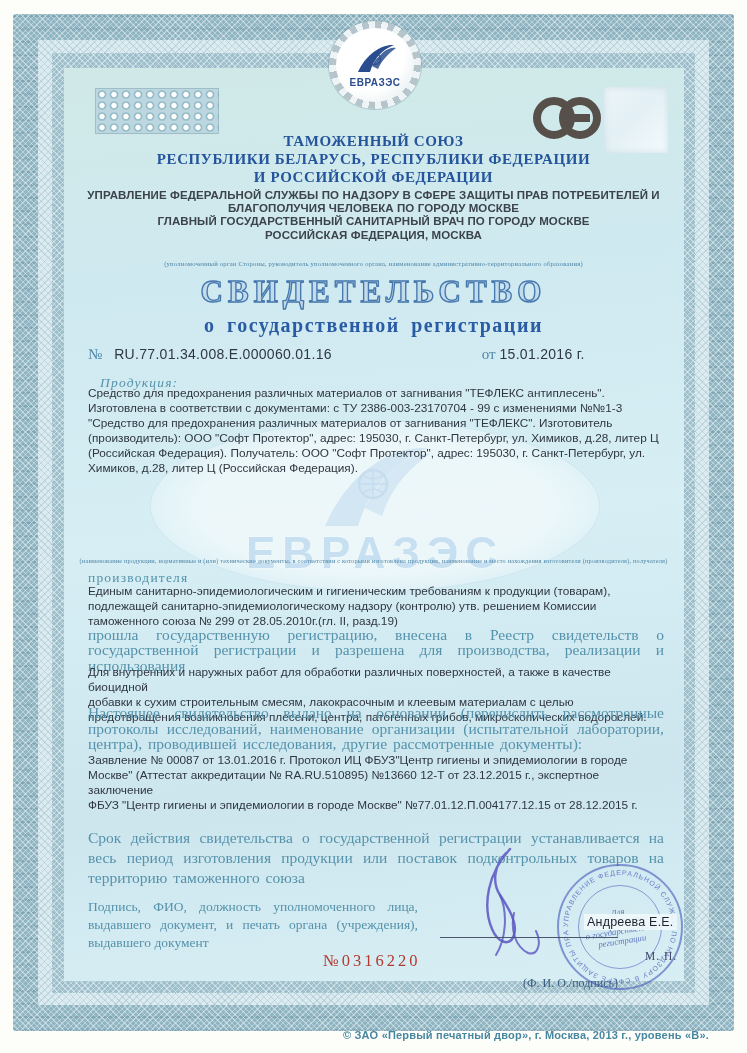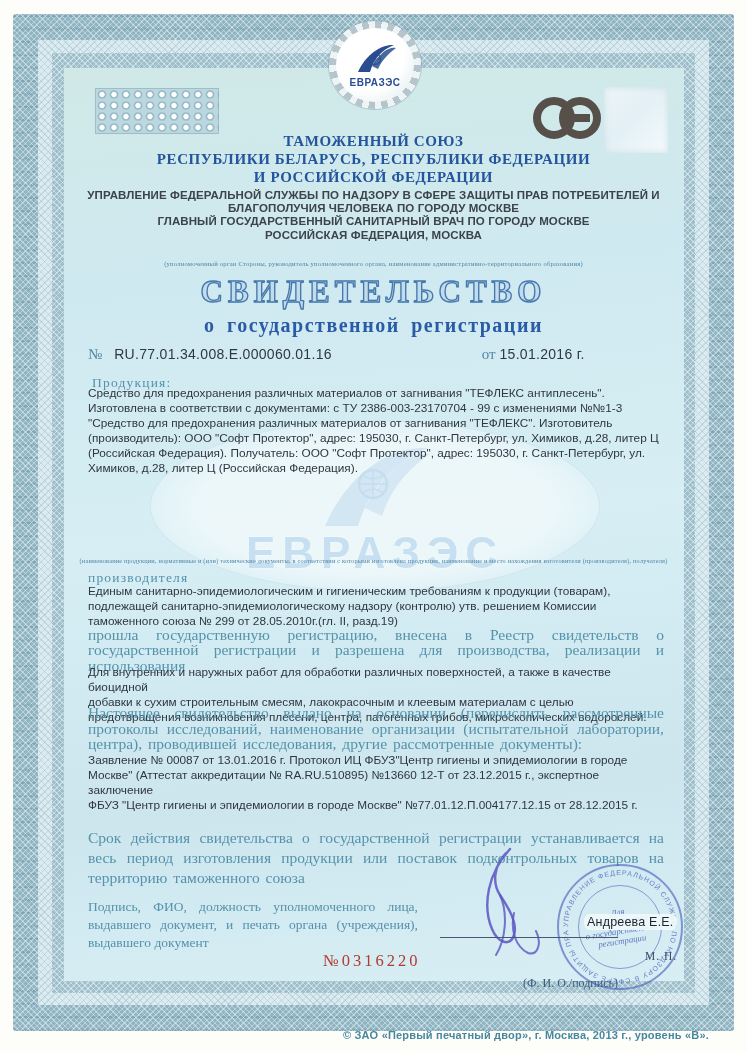--- a/index.html
+++ b/index.html
@@ -70,7 +70,7 @@
   .teal-par{font-family:"Liberation Serif",serif;color:#5592ab;z-index:4;
     text-align:justify;text-align-last:left;}
 
-  .prod-label{left:92px;top:375px;}
+  .prod-label{left:100px;top:375px;font-style:italic;}
   .prod-body{left:88px;width:577px;top:386px;}
 
   .wm{left:150px;top:410px;width:450px;height:185px;z-index:1;}

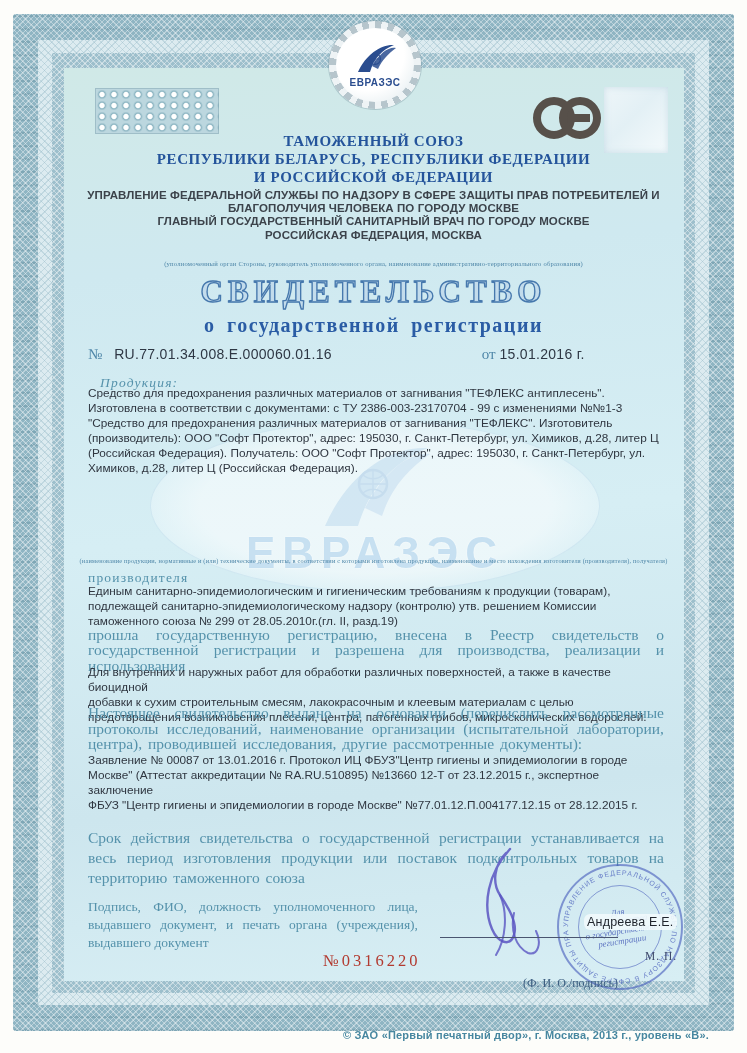--- a/index.html
+++ b/index.html
@@ -100,7 +100,7 @@
     transform:rotate(-9deg);font-family:"Liberation Serif",serif;font-style:italic;
     color:rgba(73,95,185,.85);font-size:8.8px;line-height:9.6px;text-align:center;}
   .signer{left:584px;top:914px;z-index:7;font-size:12.5px;color:#1f242c;
-    background:rgba(241,249,252,.9);padding:1px 3px;letter-spacing:.2px;border-radius:6px;}
+    background:rgba(241,249,252,.9);padding:1px 3px;letter-spacing:.2px;}
   .fio-line{left:440px;top:937px;width:178px;border-top:1px solid #4a5570;z-index:6;}
   .fio-cap{left:440px;top:976px;width:178px;text-align:right;z-index:6;
     font-family:"Liberation Serif",serif;color:#3d5e80;font-size:12px;}

